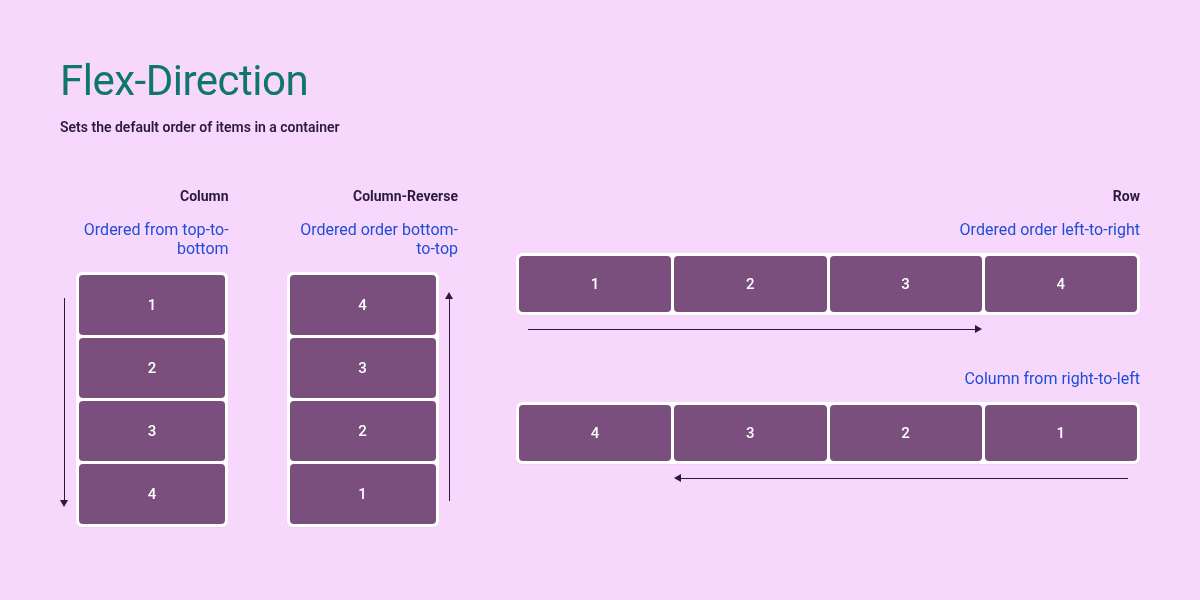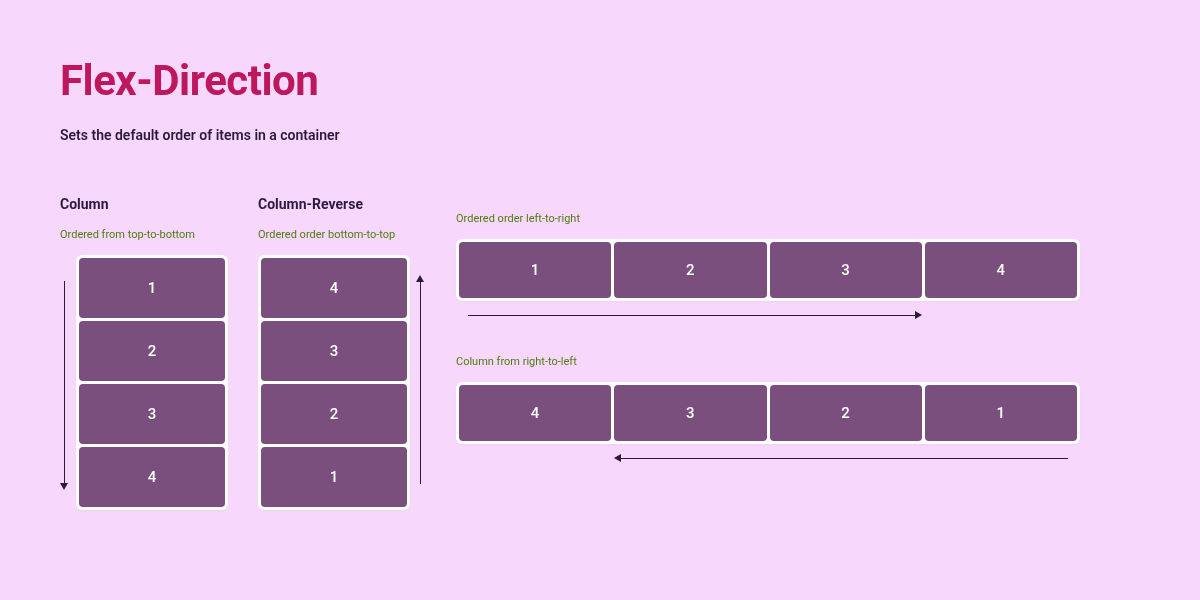--- a/index.html
+++ b/index.html
@@ -14,10 +14,10 @@
   }
   .page-title {
     font-size: 42px;
-    font-weight: 700;
+    font-weight: 400;
     letter-spacing: -0.5px;
-    color: #be185d;
-    margin-bottom: 22px;
+    color: #0f766e;
+    margin-bottom: 14px;
   }
   .page-subtitle {
     font-size: 14px;

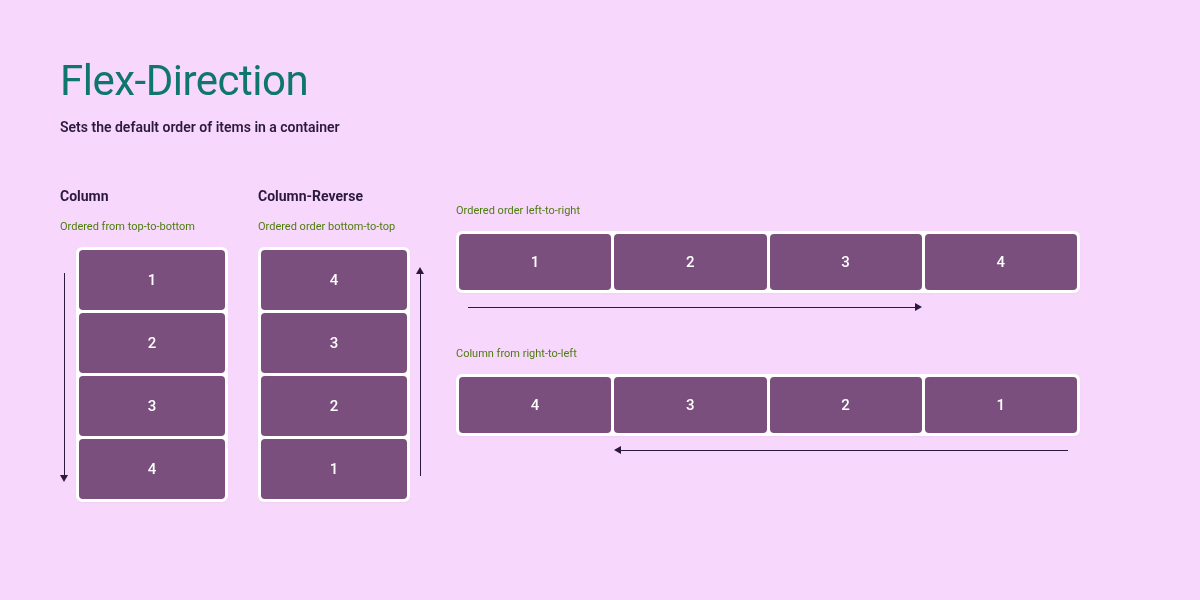--- a/index.html
+++ b/index.html
@@ -27,8 +27,9 @@
   }
   .sections {
     display: flex;
-    gap: 30px;
+    gap: 58px;
     align-items: flex-start;
+    text-align: right;
   }
   .section { }
   .section-title {

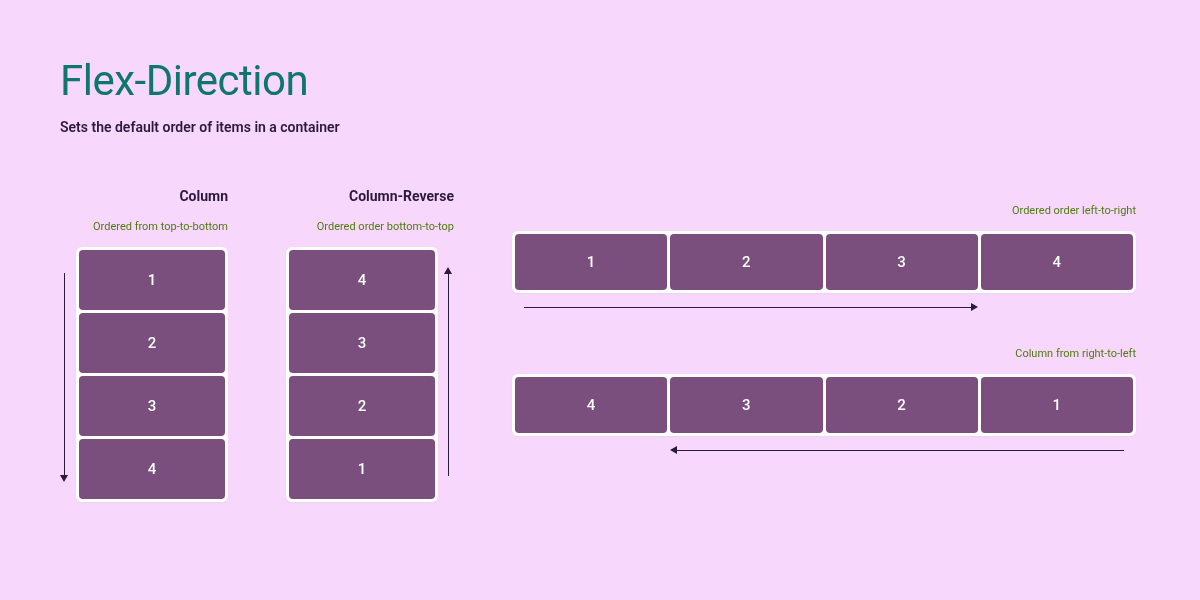--- a/index.html
+++ b/index.html
@@ -189,6 +189,7 @@
 
   <div class="row-stack">
     <div class="section row-section">
+      <div class="section-title">Row</div>
       <div class="section-desc">Ordered order left-to-right</div>
       <div class="container row">
         <div class="item">1</div>

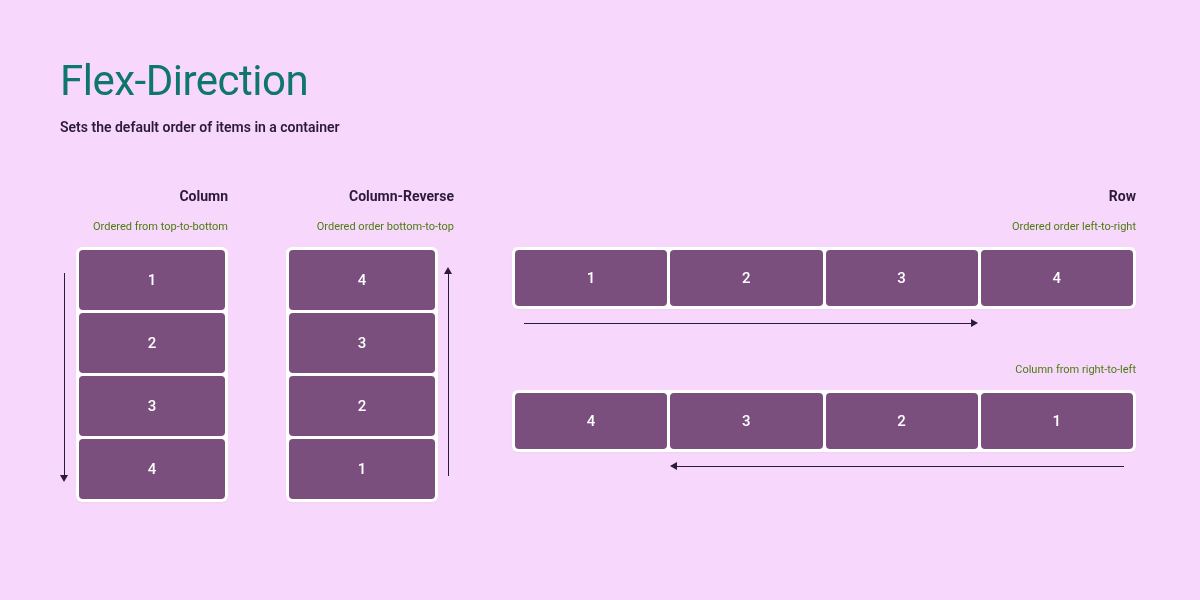--- a/index.html
+++ b/index.html
@@ -39,8 +39,8 @@
     margin-bottom: 4px;
   }
   .section-desc {
-    font-size: 11px;
-    color: #4d7c0f;
+    font-size: 16px;
+    color: #1d4ed8;
     margin-bottom: 14px;
     margin-top: 16px;
   }

